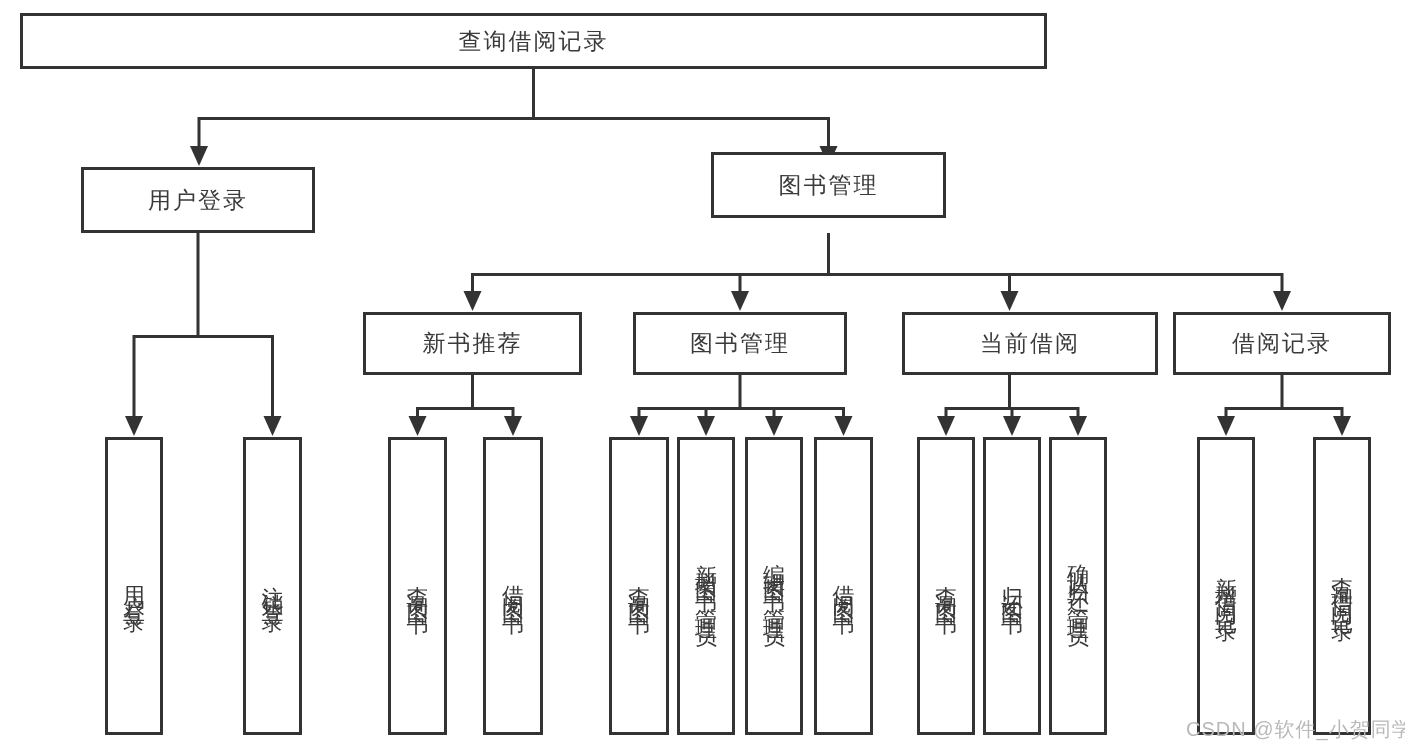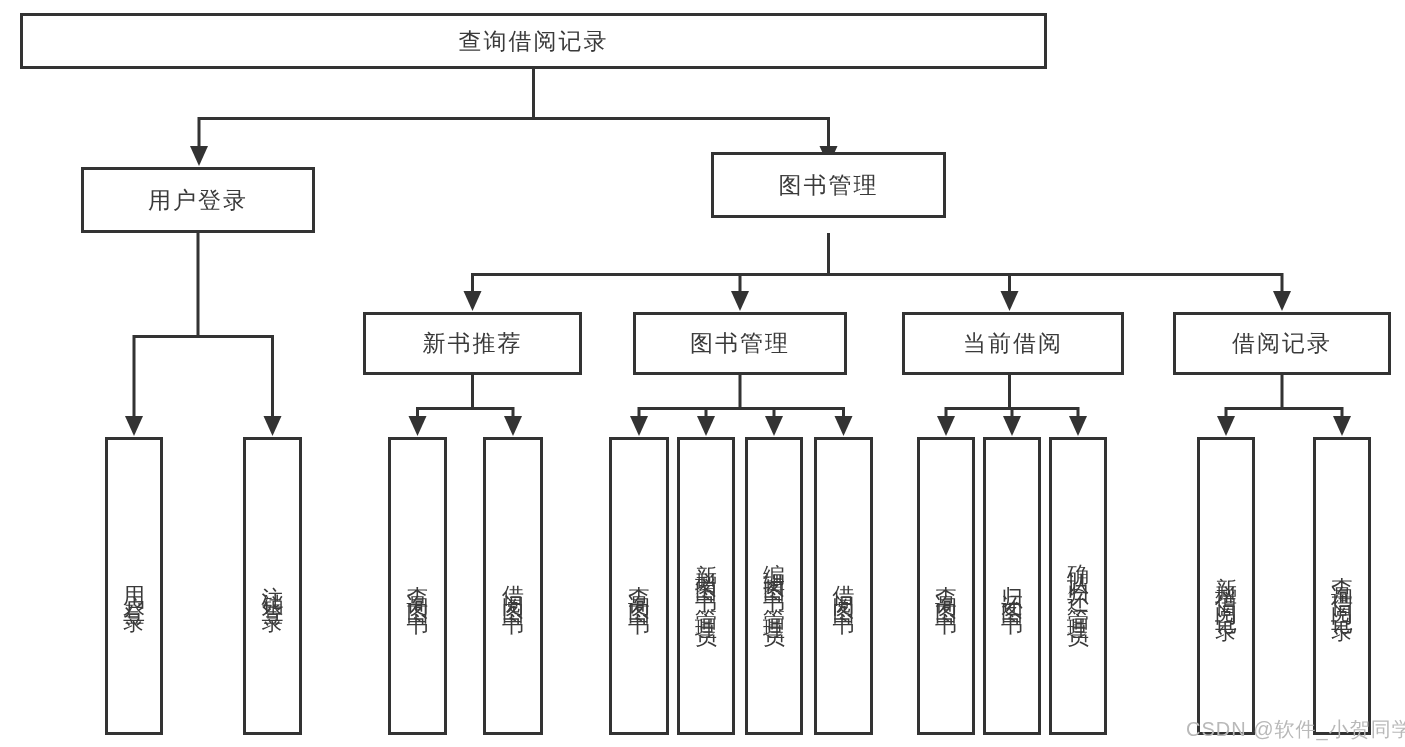--- a/index.html
+++ b/index.html
@@ -112,7 +112,7 @@
 
   <div class="node hbox" style="left:363px;top:312px;width:219px;height:63px;">新书推荐</div>
   <div class="node hbox" style="left:633px;top:312px;width:214px;height:63px;">图书管理</div>
-  <div class="node hbox" style="left:902px;top:312px;width:222px;height:63px;">当前借阅</div>
+  <div class="node hbox" style="left:902px;top:312px;width:256px;height:63px;">当前借阅</div>
   <div class="node hbox" style="left:1173px;top:312px;width:218px;height:63px;">借阅记录</div>
 
   <div class="node vbox" style="left:105px;width:58px;">

